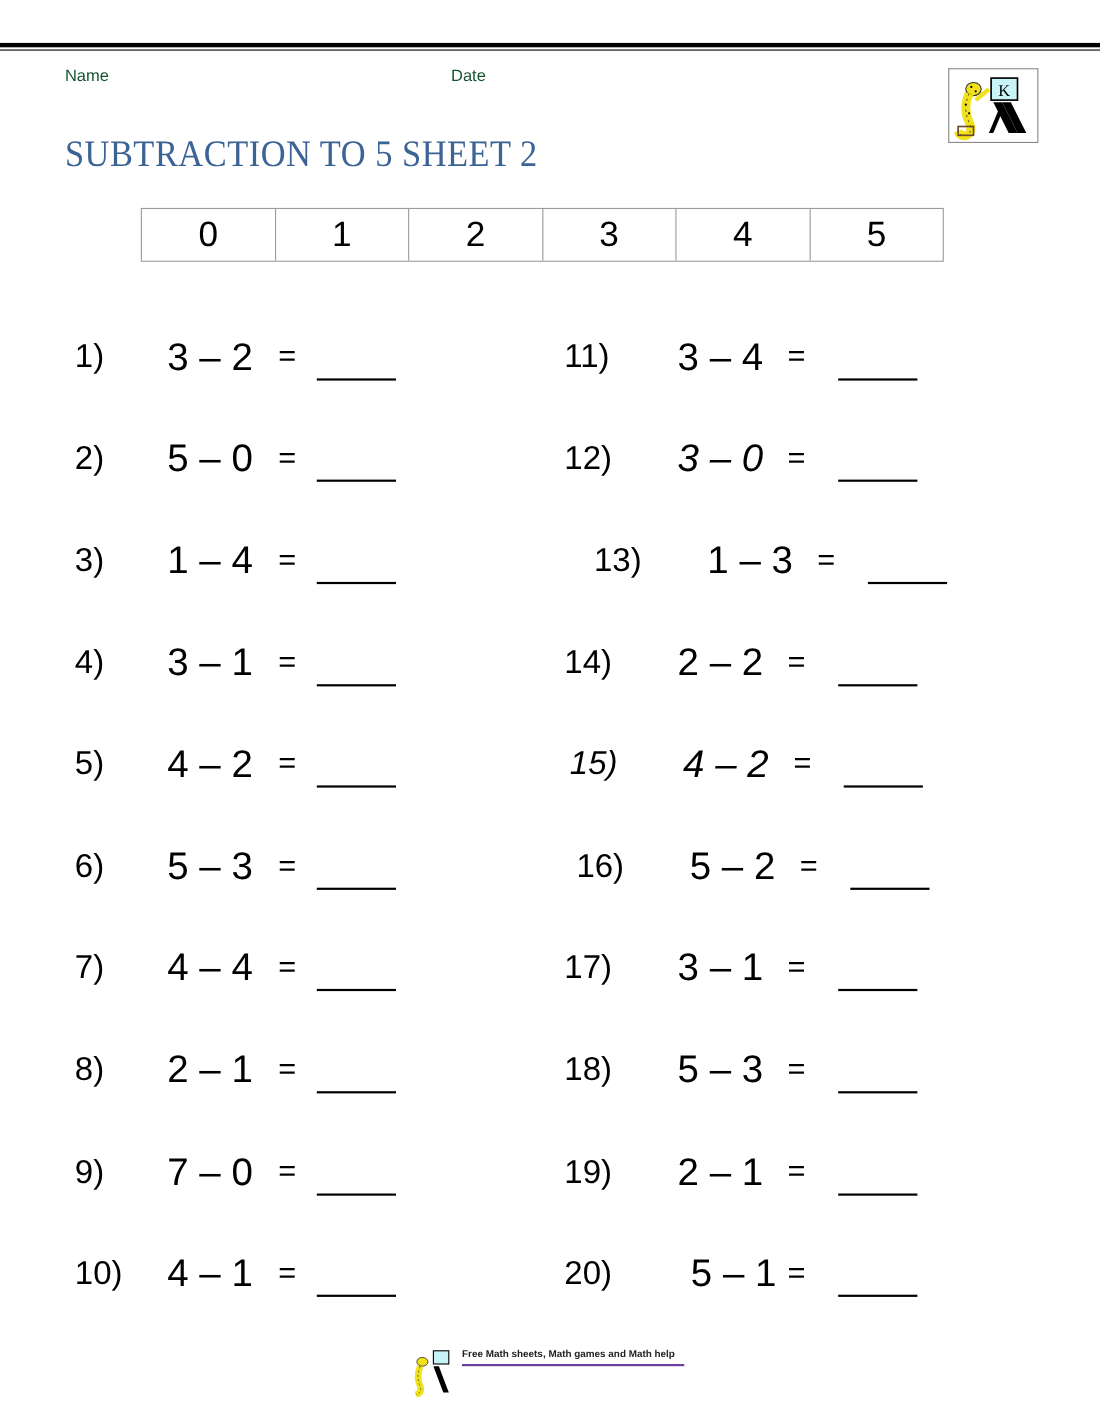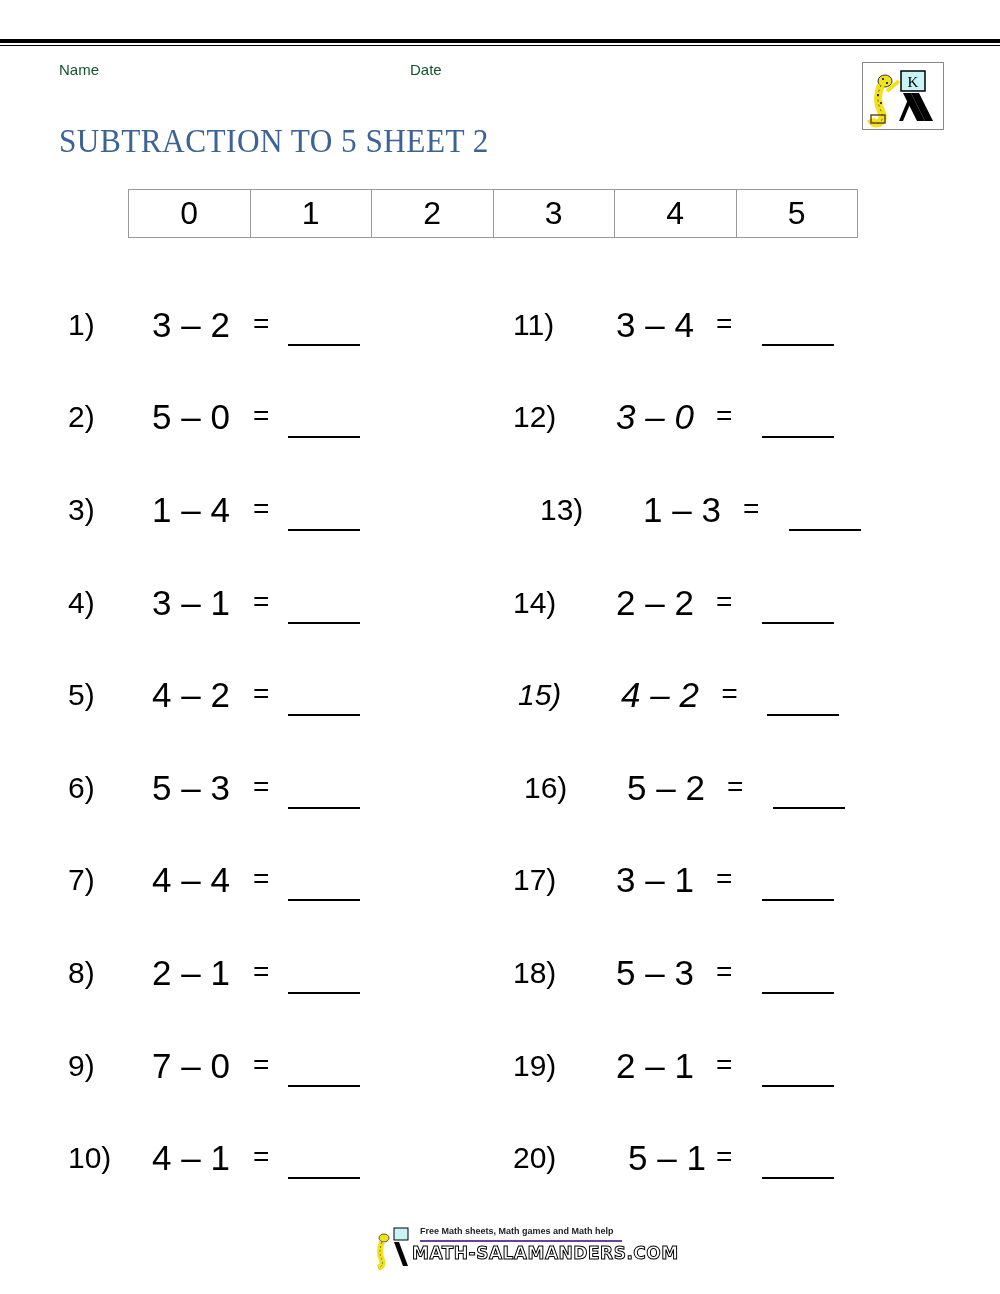--- a/index.html
+++ b/index.html
@@ -212,7 +212,6 @@
   </svg>
   <div class="footer-tag">Free Math sheets, Math games and Math help</div>
   <div class="footer-bar"></div>
-  <div class="footer-site">MATH-SALAMANDERS.COM</div>
 </div>
 
 </body></html>

